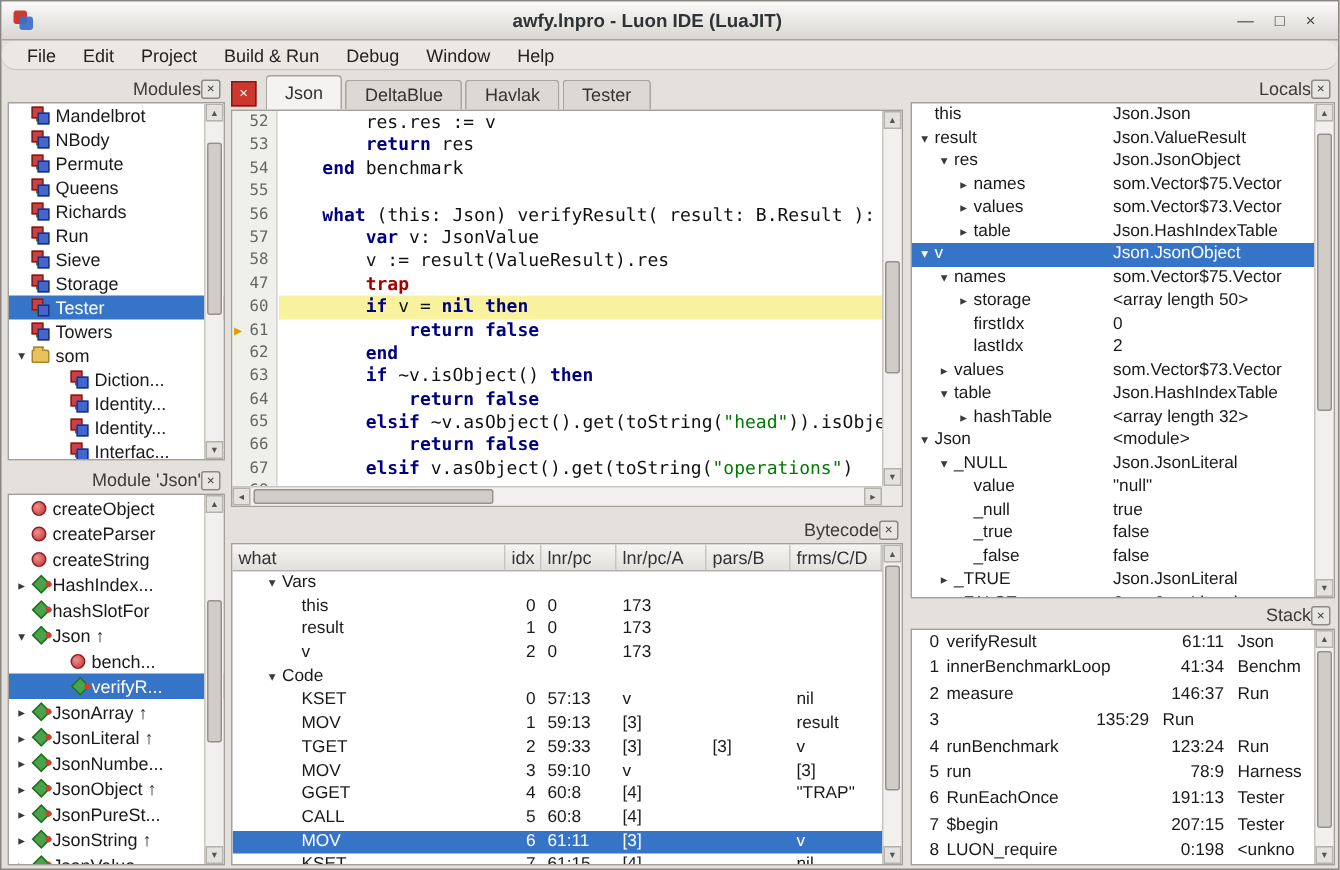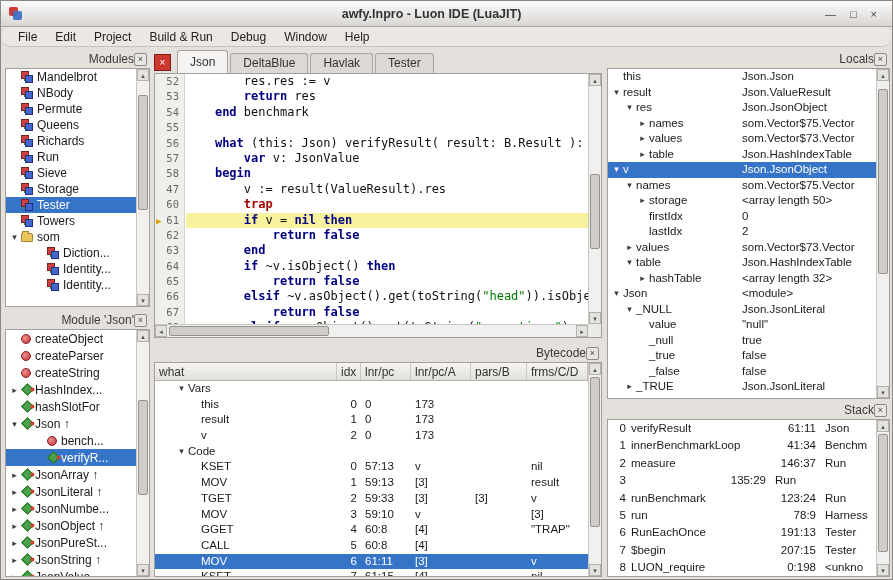--- a/index.html
+++ b/index.html
@@ -370,7 +370,6 @@
         <div class="code-line"></div>
         <div class="code-line"><span class="tk tk-p">    </span><span class="tk tk-k">what</span><span class="tk tk-p"> (this: Json) verifyResult( result: B.Result ):</span></div>
         <div class="code-line"><span class="tk tk-p">        </span><span class="tk tk-k">var</span><span class="tk tk-p"> v: JsonValue</span></div>
-        <div class="code-line"><span class="tk tk-p">    </span><span class="tk tk-k">begin</span></div>
         <div class="code-line"><span class="tk tk-p">        v := result(ValueResult).res</span></div>
         <div class="code-line"><span class="tk tk-p">        </span><span class="tk tk-t">trap</span></div>
         <div class="code-line current"><span class="tk tk-p">        </span><span class="tk tk-k">if</span><span class="tk tk-p"> v = </span><span class="tk tk-k">nil</span><span class="tk tk-p"> </span><span class="tk tk-k">then</span></div>

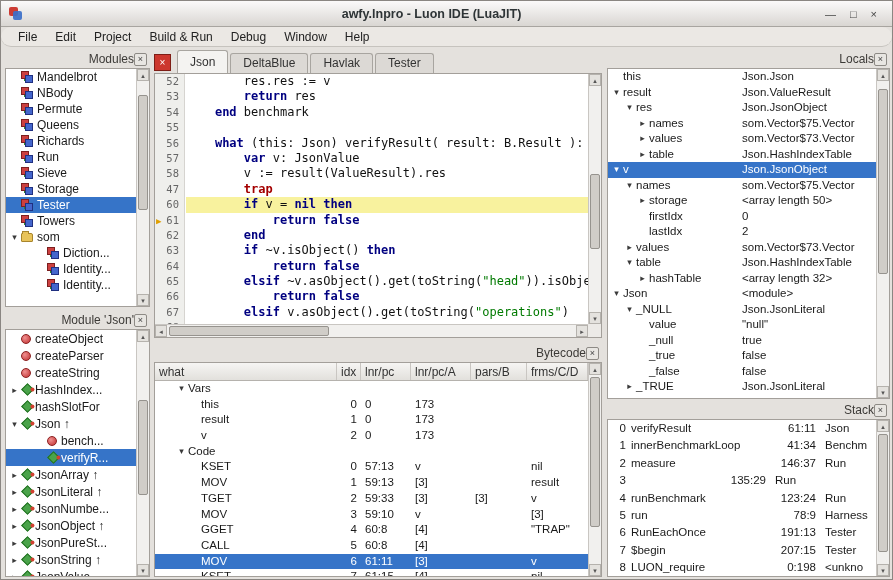--- a/index.html
+++ b/index.html
@@ -220,6 +220,12 @@
             <span class="ticon icon-module"></span>
             <span class="tlabel">Identity...</span>
           </div>
+          <div class="tree-row h16">
+            <span class="spacer" style="width: 26px;"></span>
+            <span class="expander"></span>
+            <span class="ticon icon-module"></span>
+            <span class="tlabel">Interfac...</span>
+          </div>
         </div>
       <div class="vscroll">
         <span class="sb-btn sb-up">▴</span>

